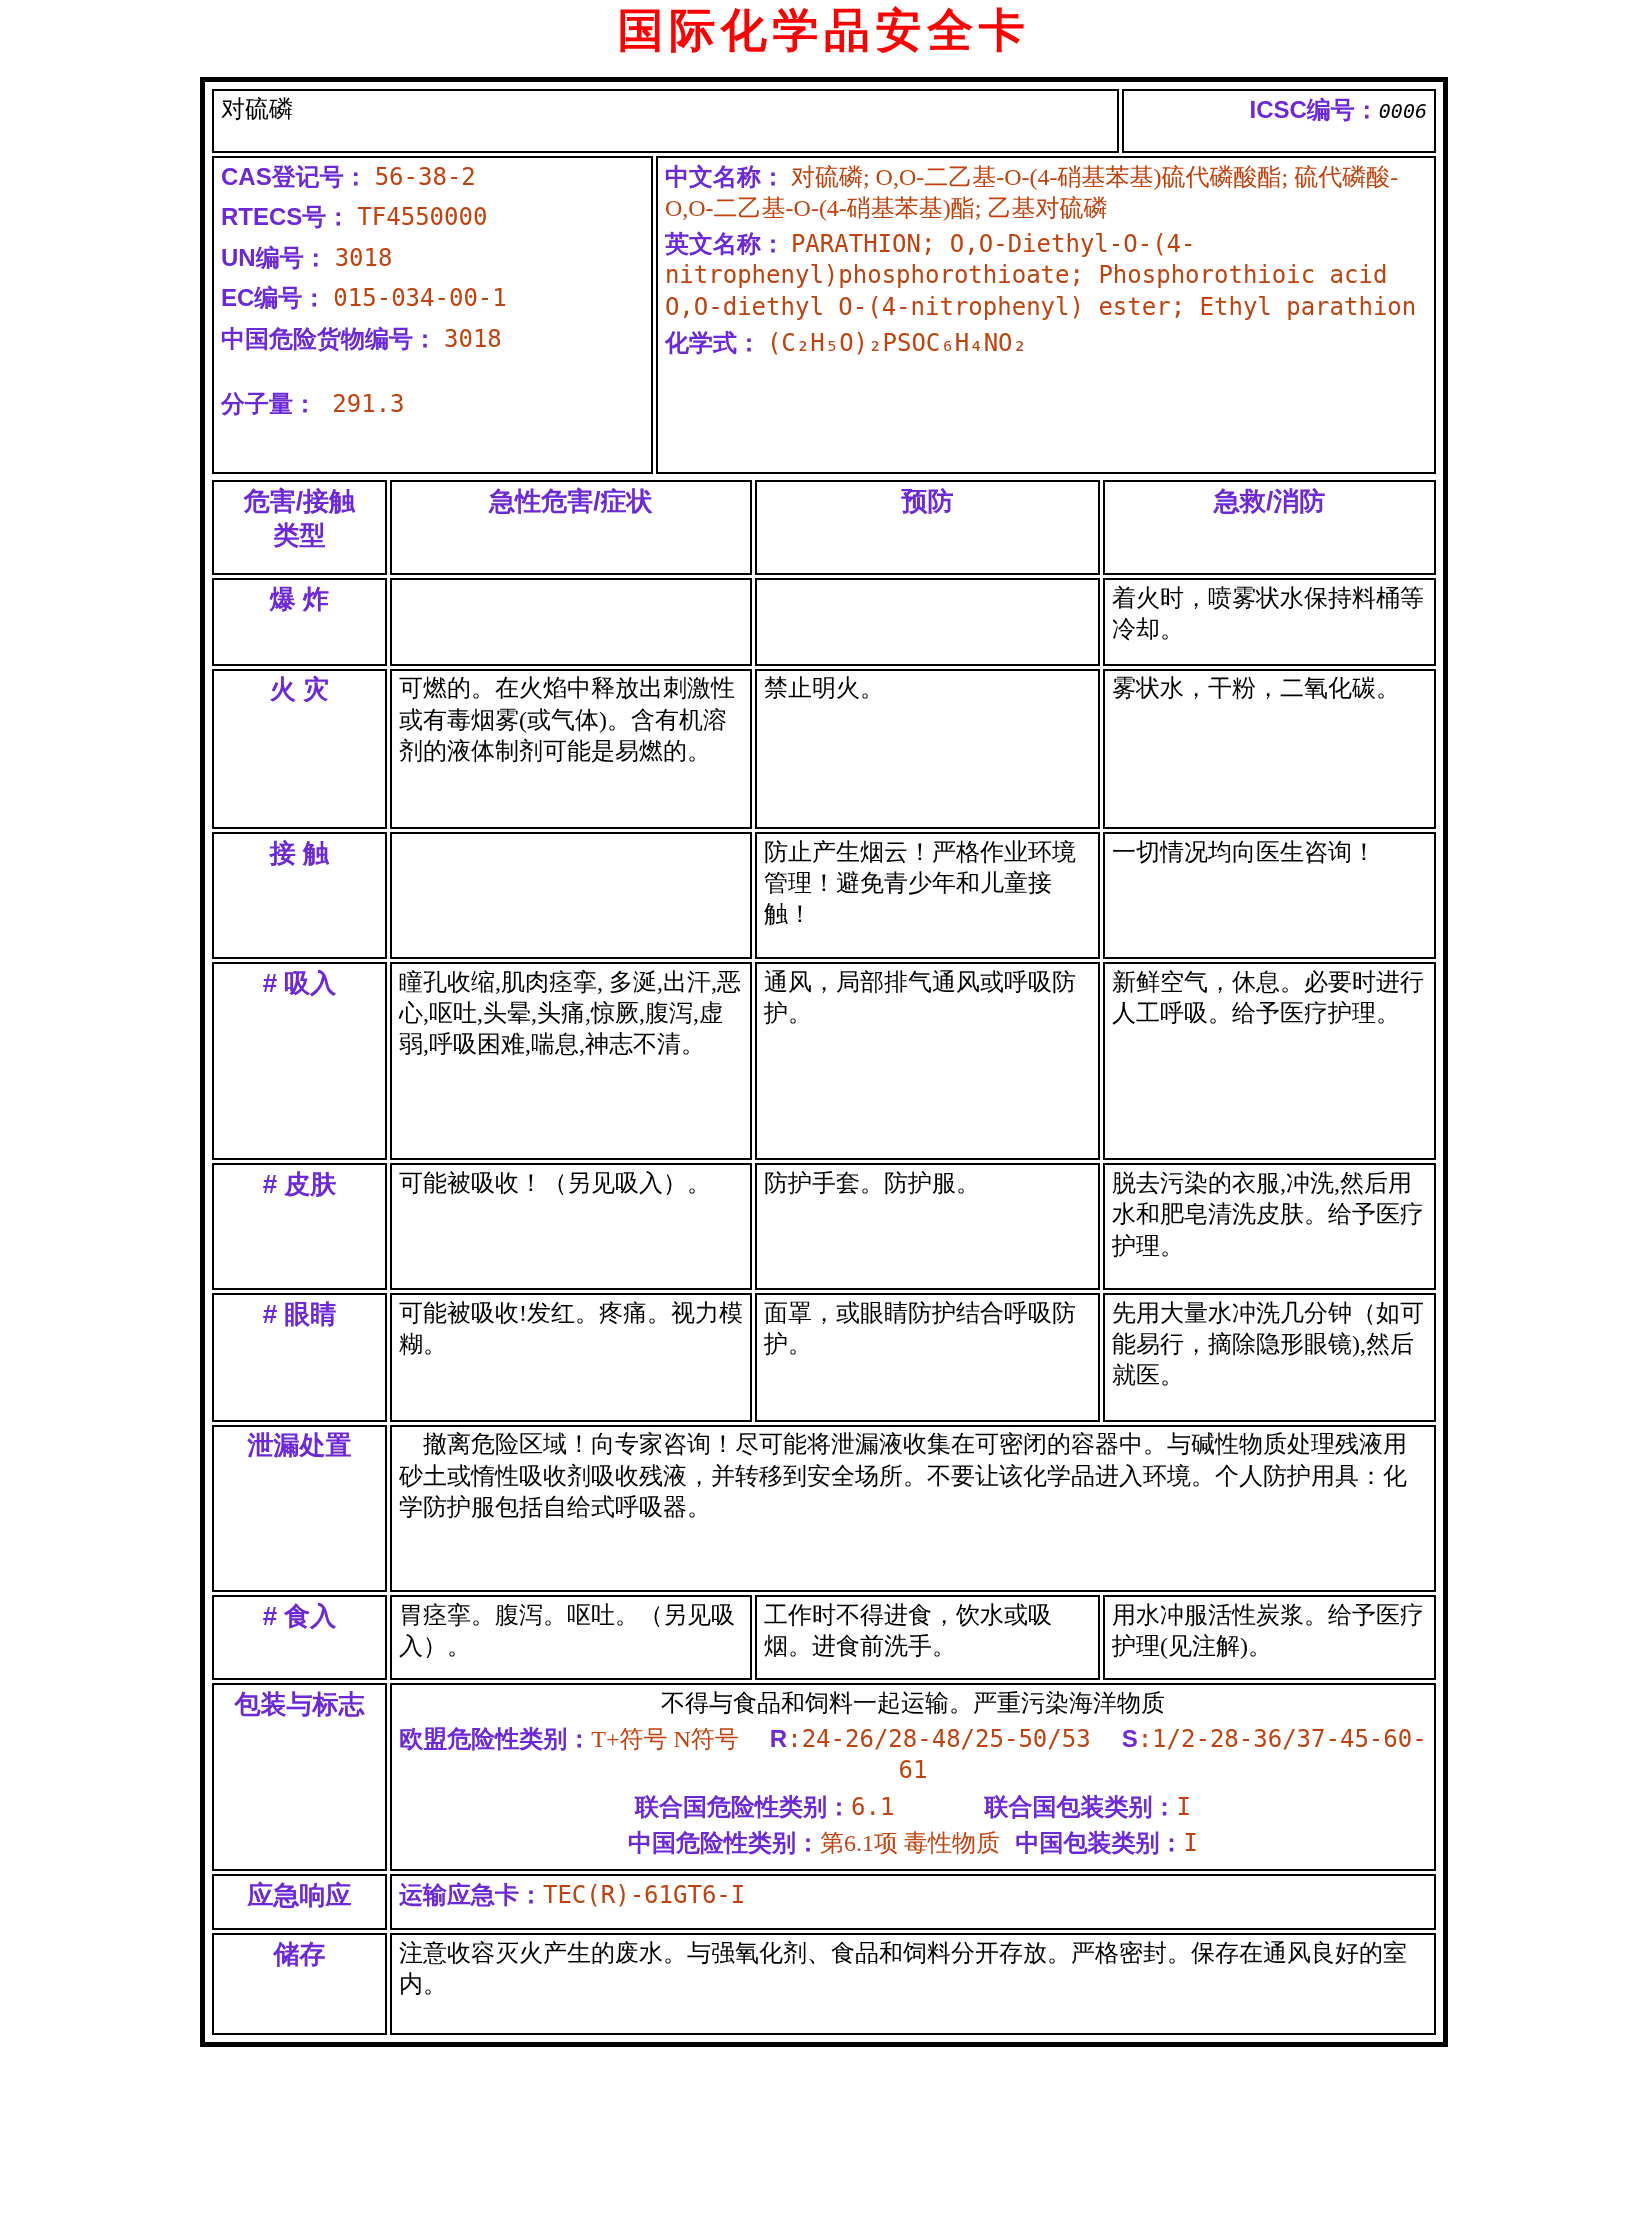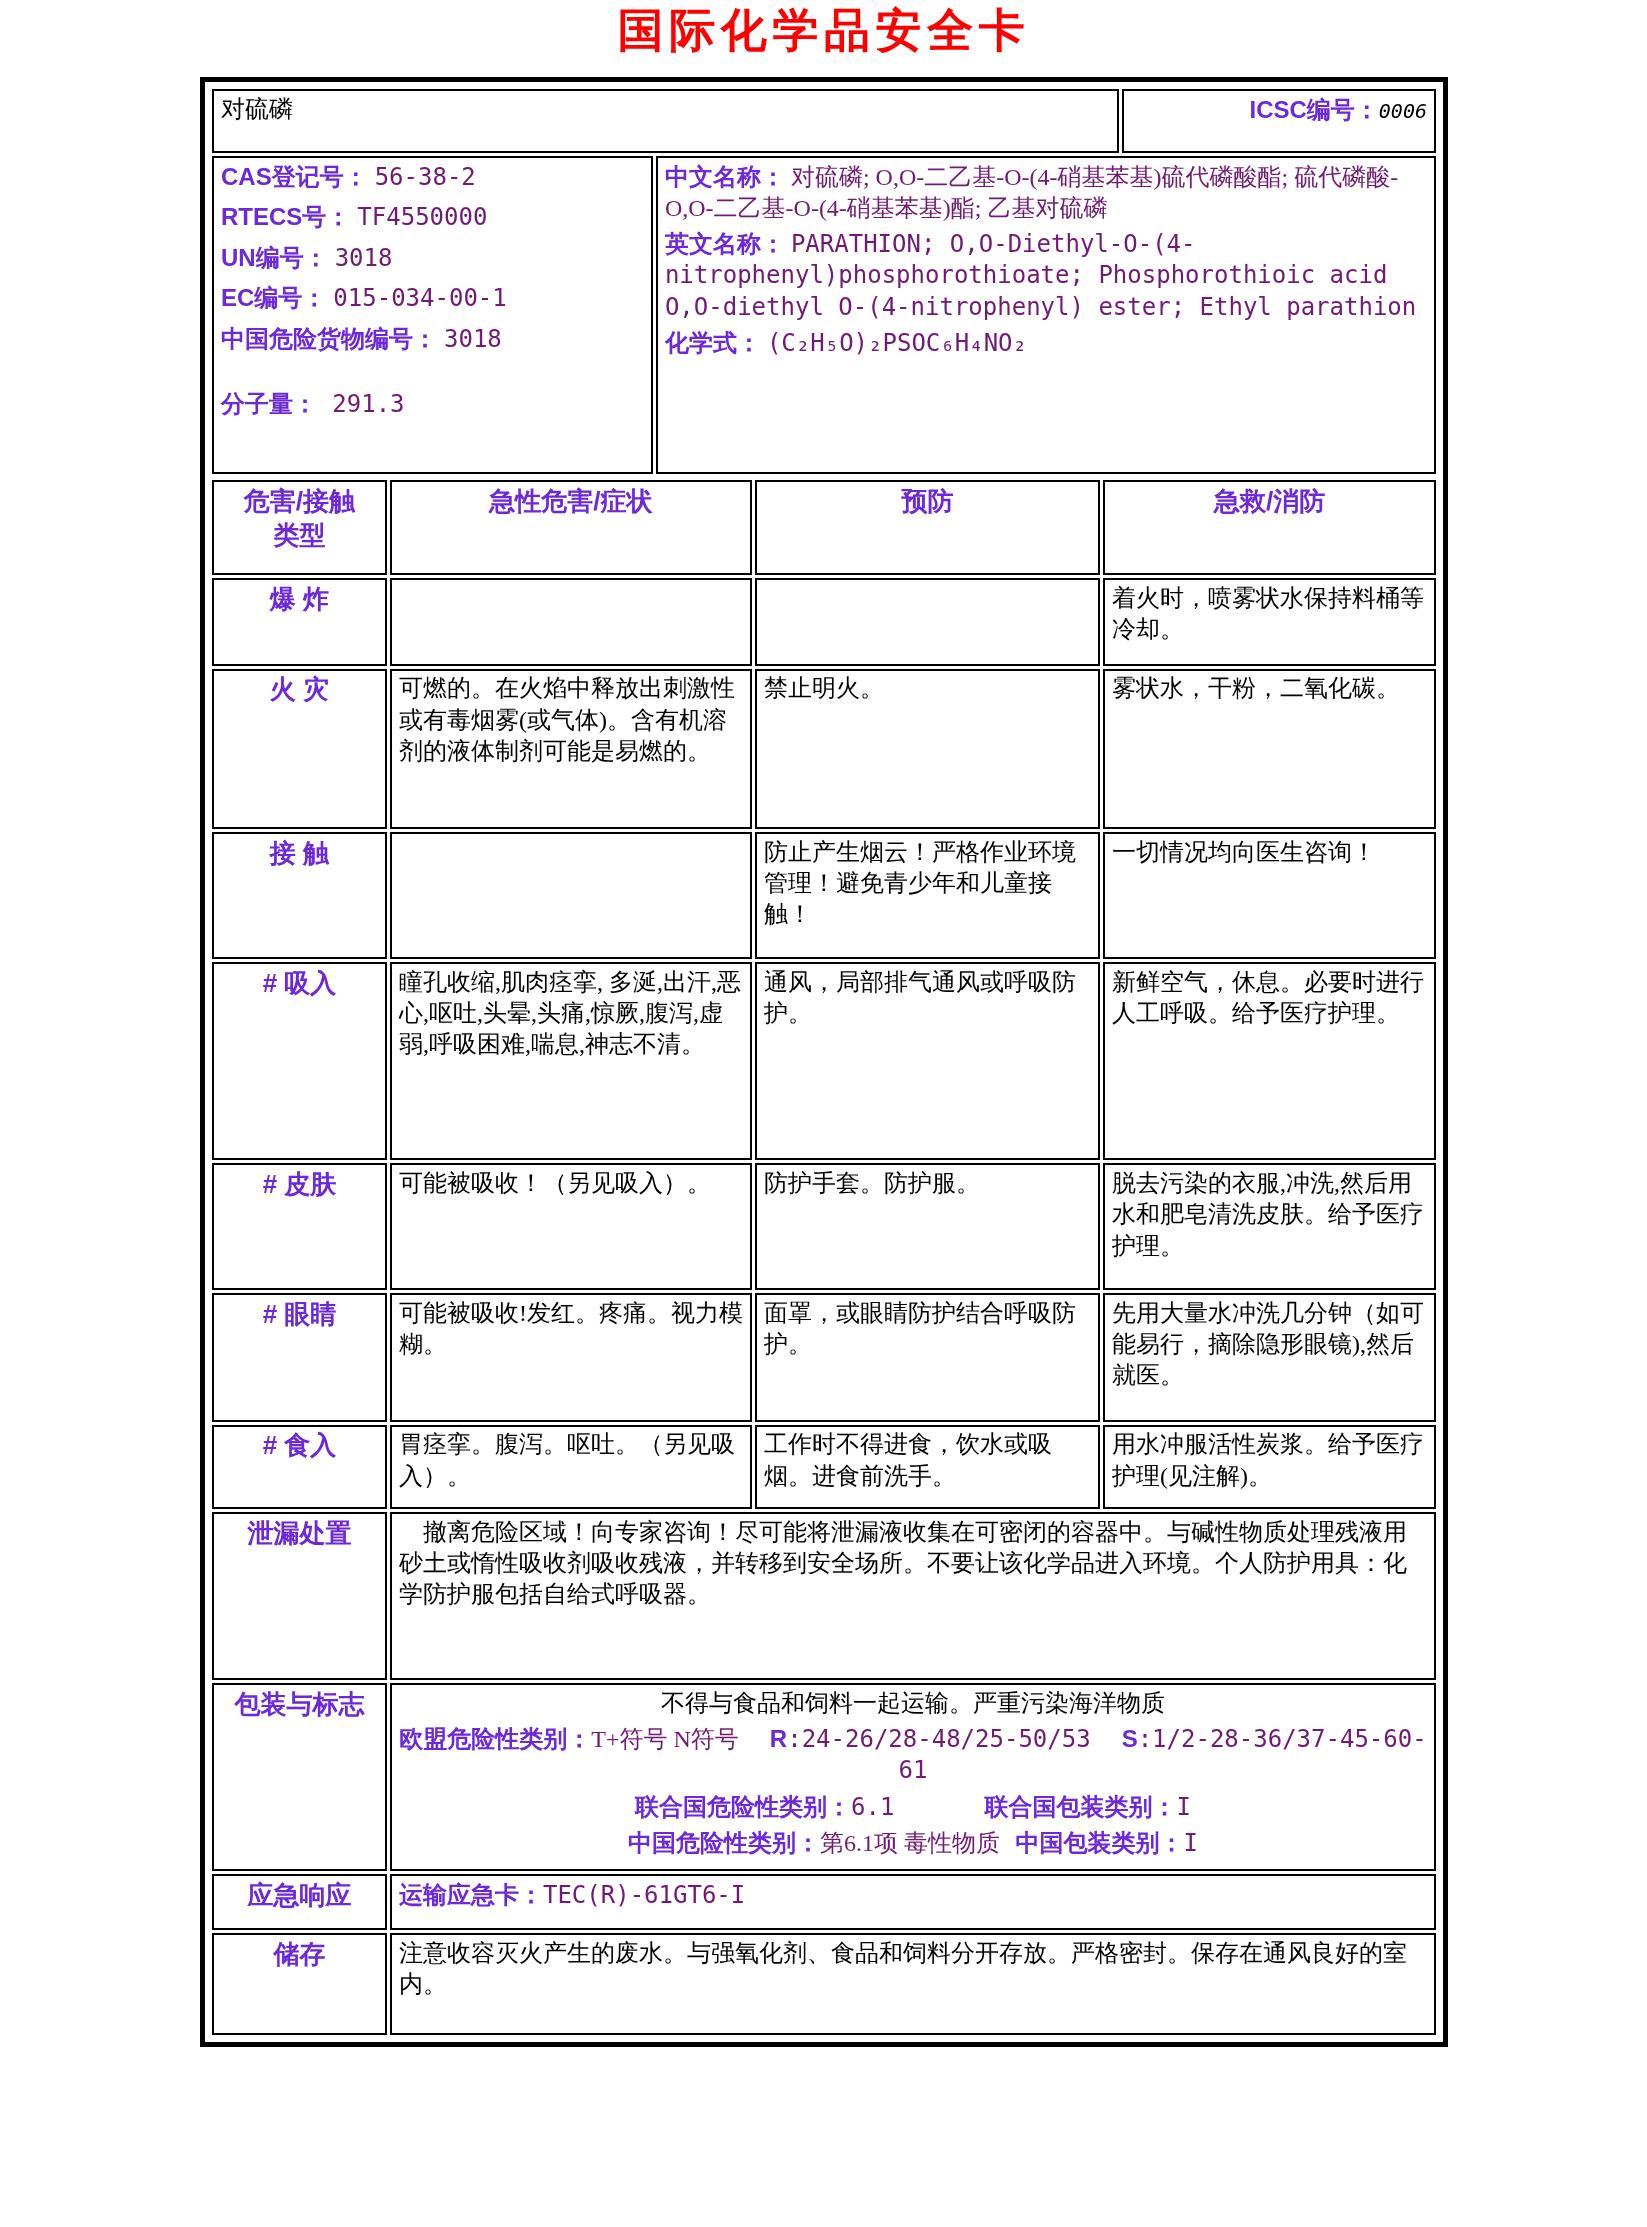--- a/index.html
+++ b/index.html
@@ -34,7 +34,7 @@
     font-family:"Liberation Sans","DejaVu Sans",sans-serif;
   }
   .mono { font-family:"DejaVu Sans Mono","Liberation Mono",monospace; }
-  .val  { color:#701a75; }
+  .val  { color:#c2410c; }
 
   
   td.name-cell { vertical-align:middle; font-size:28px; padding-left:14px; }

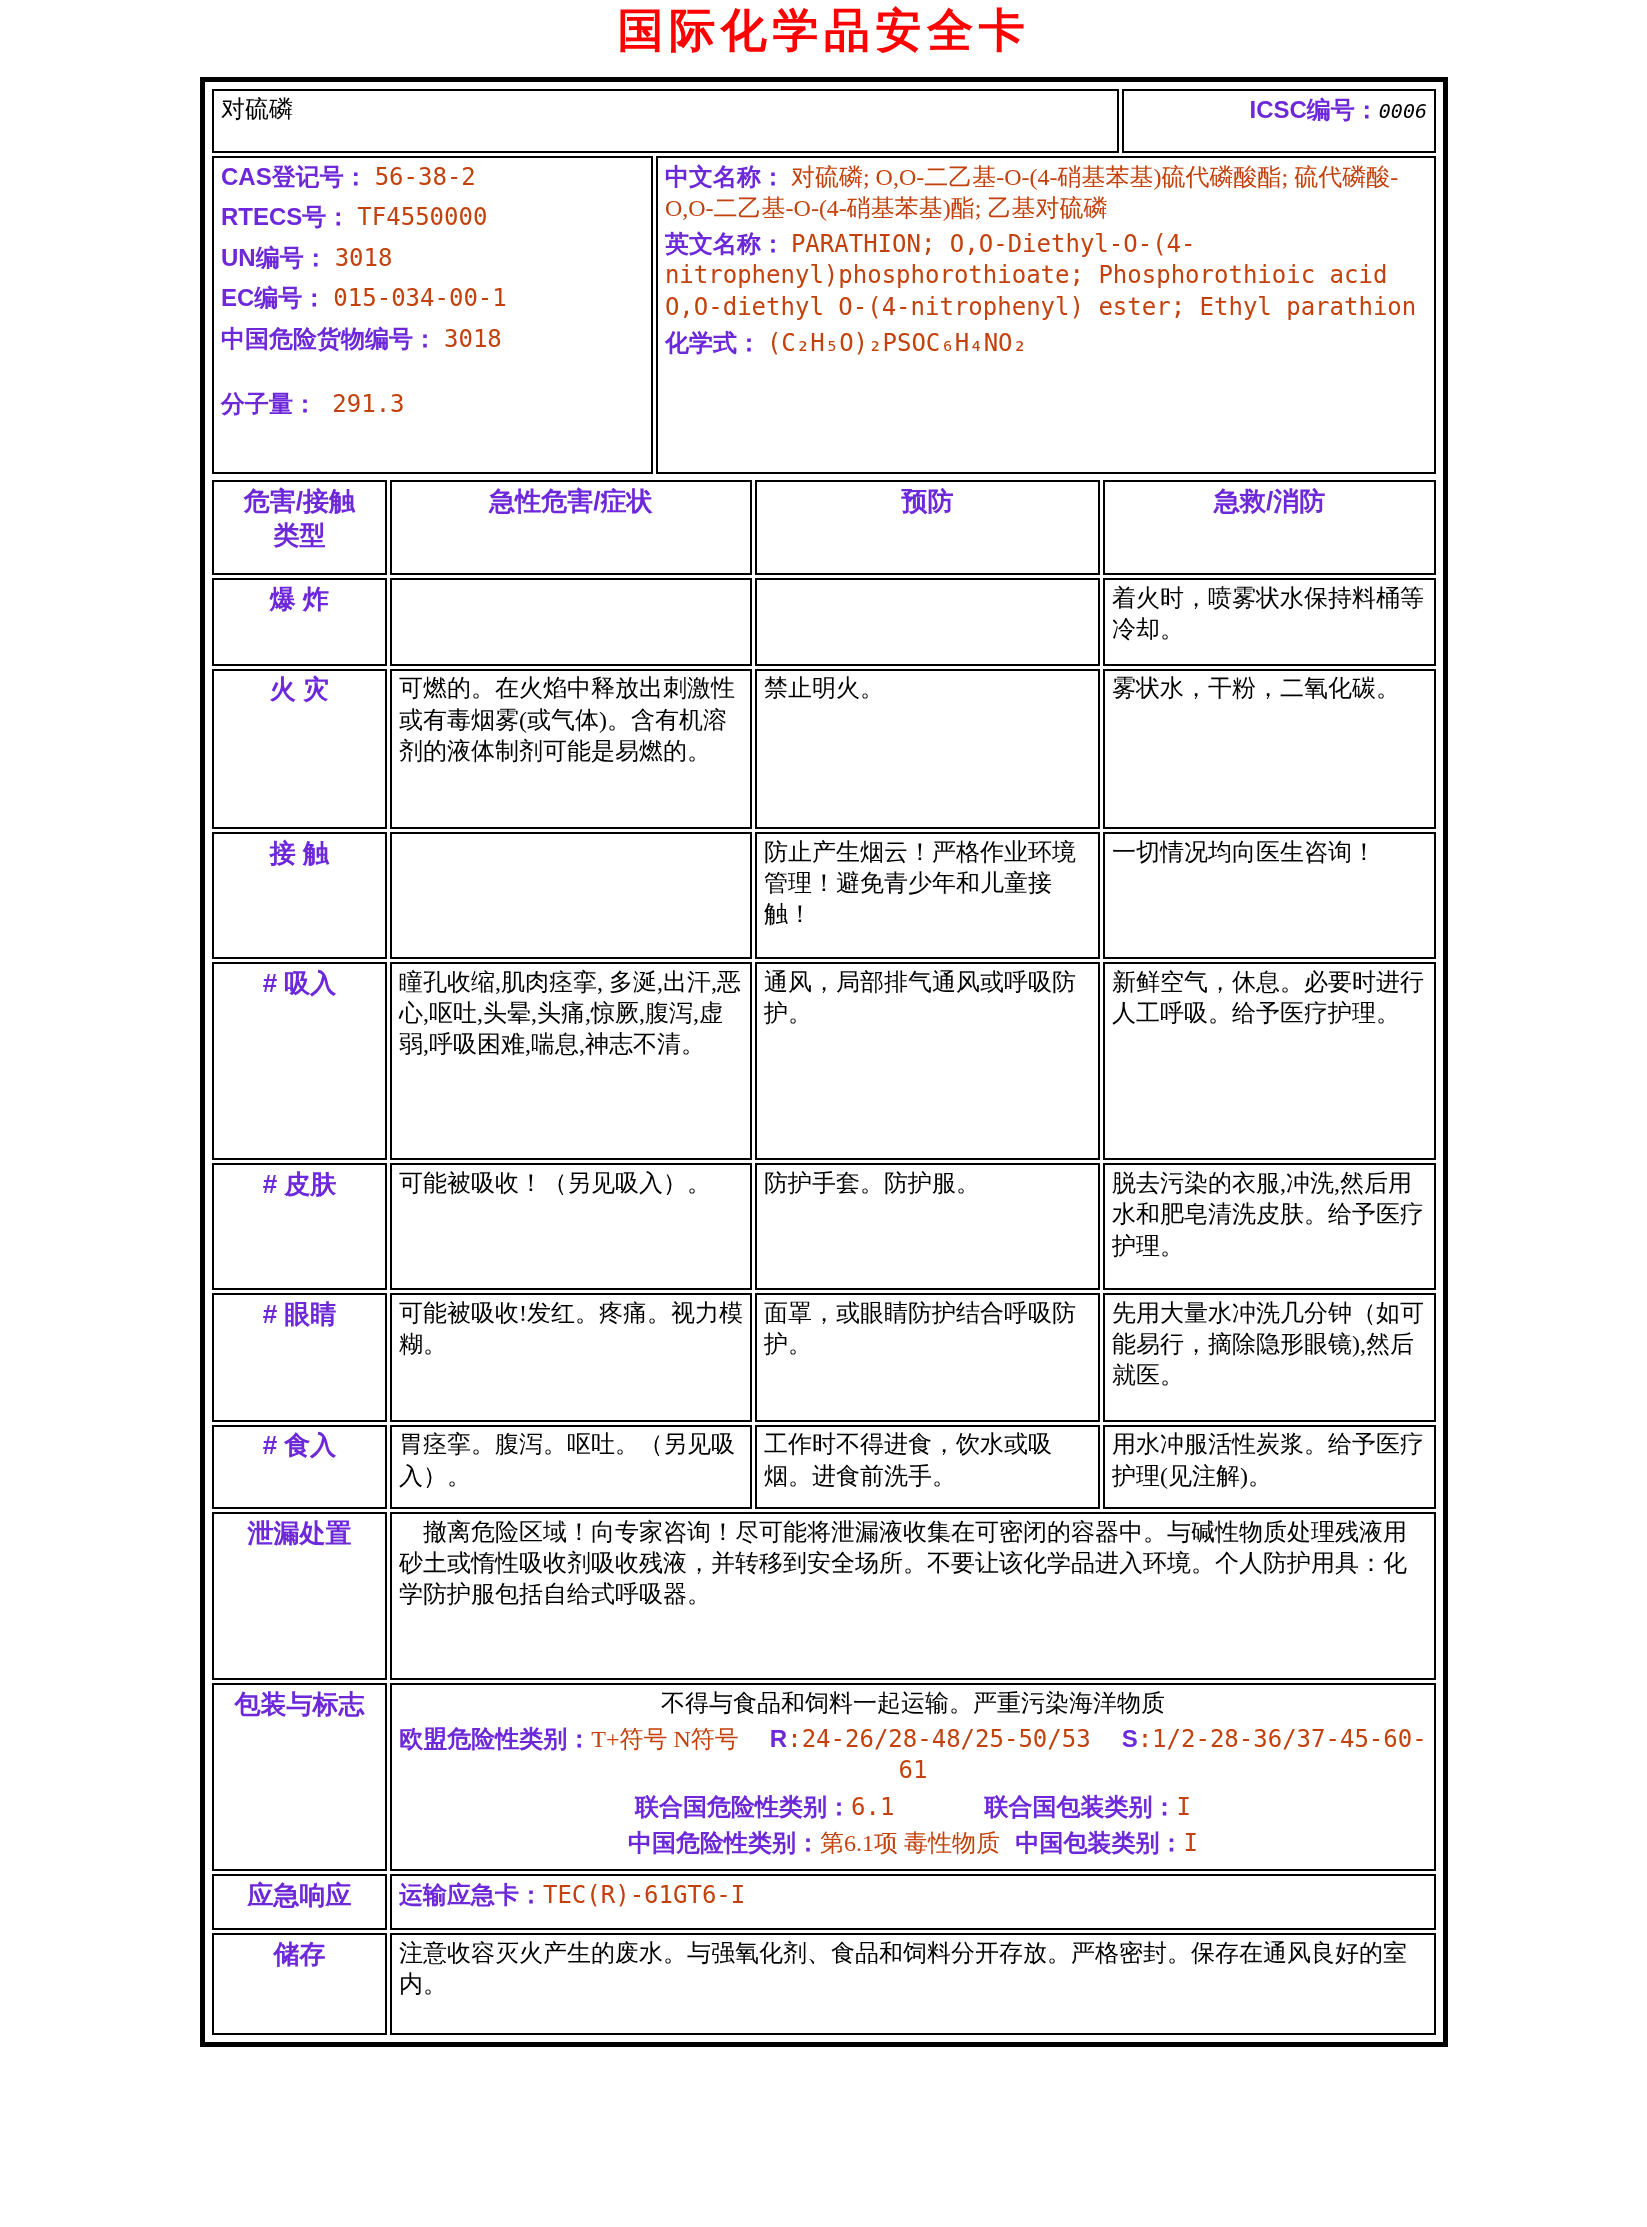--- a/index.html
+++ b/index.html
@@ -187,15 +187,15 @@
       </tr>
 
       <tr>
+        <td class="type-cell" style="height:158px"><span class="lbl">泄漏处置</span></td>
+        <td colspan="3" class="merge-cell">　撤离危险区域！向专家咨询！尽可能将泄漏液收集在可密闭的容器中。与碱性物质处理残液用砂土或惰性吸收剂吸收残液，并转移到安全场所。不要让该化学品进入环境。个人防护用具：化学防护服包括自给式呼吸器。</td>
+      </tr>
+
+      <tr>
         <td class="type-cell" style="height:75px"><span class="lbl"># 食入</span></td>
         <td class="body-cell">胃痉挛。腹泻。呕吐。（另见吸入）。</td>
         <td class="body-cell">工作时不得进食，饮水或吸烟。进食前洗手。</td>
         <td class="body-cell">用水冲服活性炭浆。给予医疗护理(见注解)。</td>
-      </tr>
-
-      <tr>
-        <td class="type-cell" style="height:158px"><span class="lbl">泄漏处置</span></td>
-        <td colspan="3" class="merge-cell">　撤离危险区域！向专家咨询！尽可能将泄漏液收集在可密闭的容器中。与碱性物质处理残液用砂土或惰性吸收剂吸收残液，并转移到安全场所。不要让该化学品进入环境。个人防护用具：化学防护服包括自给式呼吸器。</td>
       </tr>
 
       <tr>

